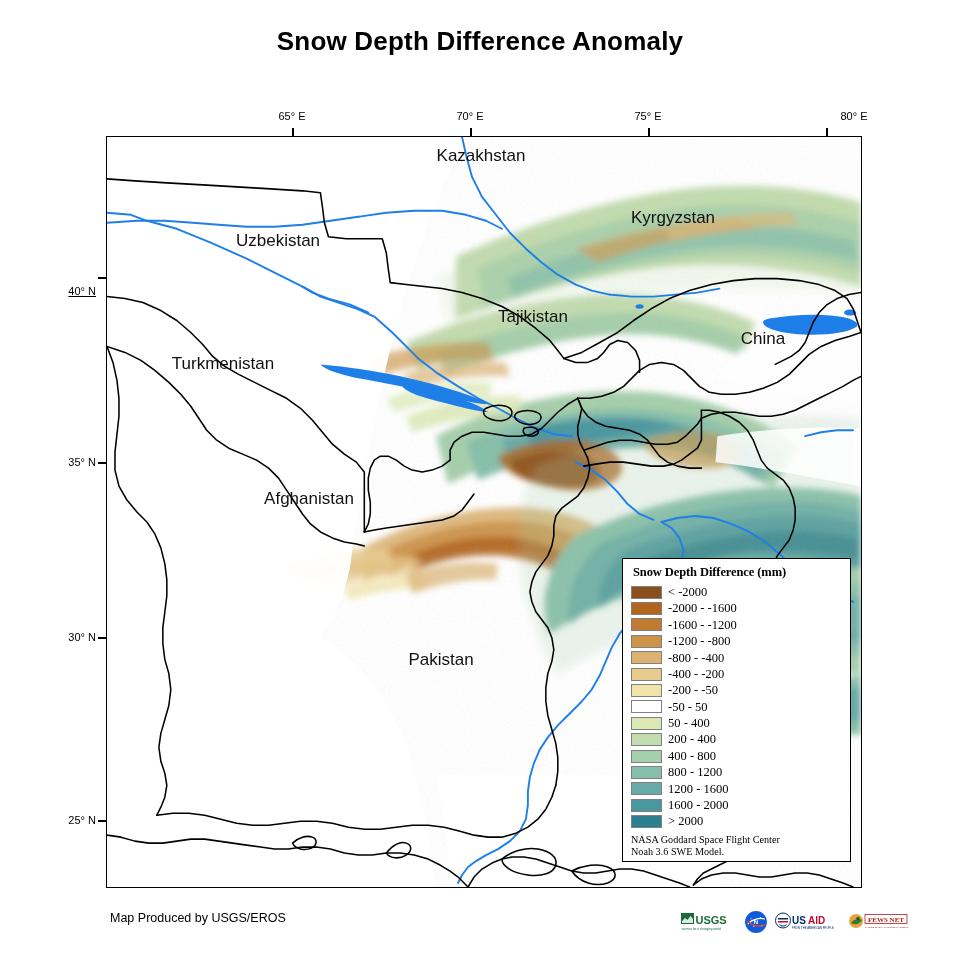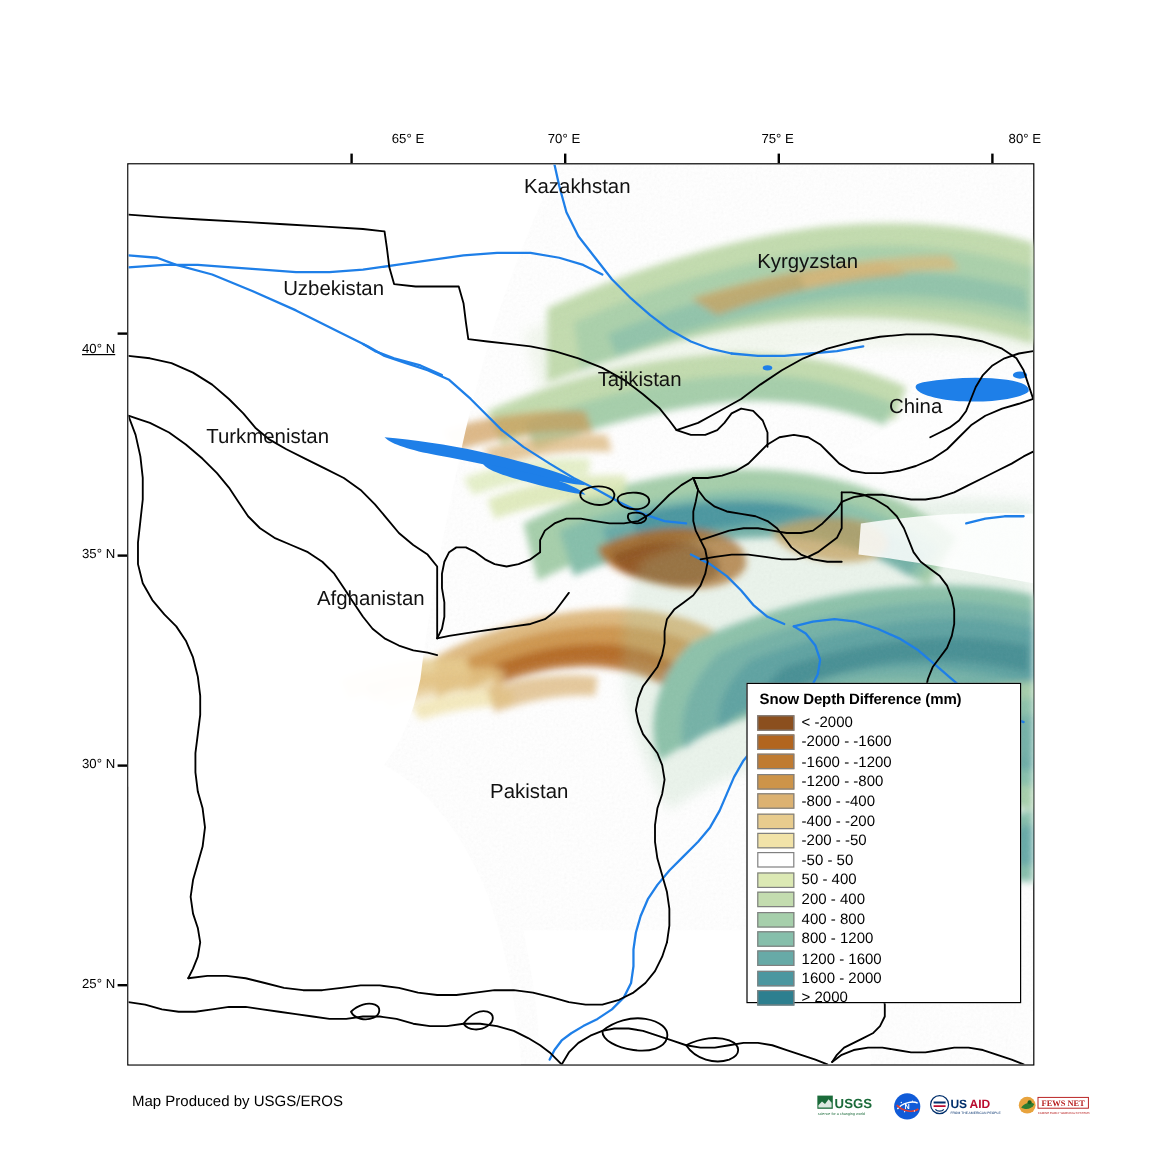--- a/index.html
+++ b/index.html
@@ -70,6 +70,7 @@
 
 <div id="page">
 
+  <div class="title">Snow Depth Difference Anomaly</div>
 
   <div id="ticks">
       <div class="tick-x" style="left: 292px;"></div>

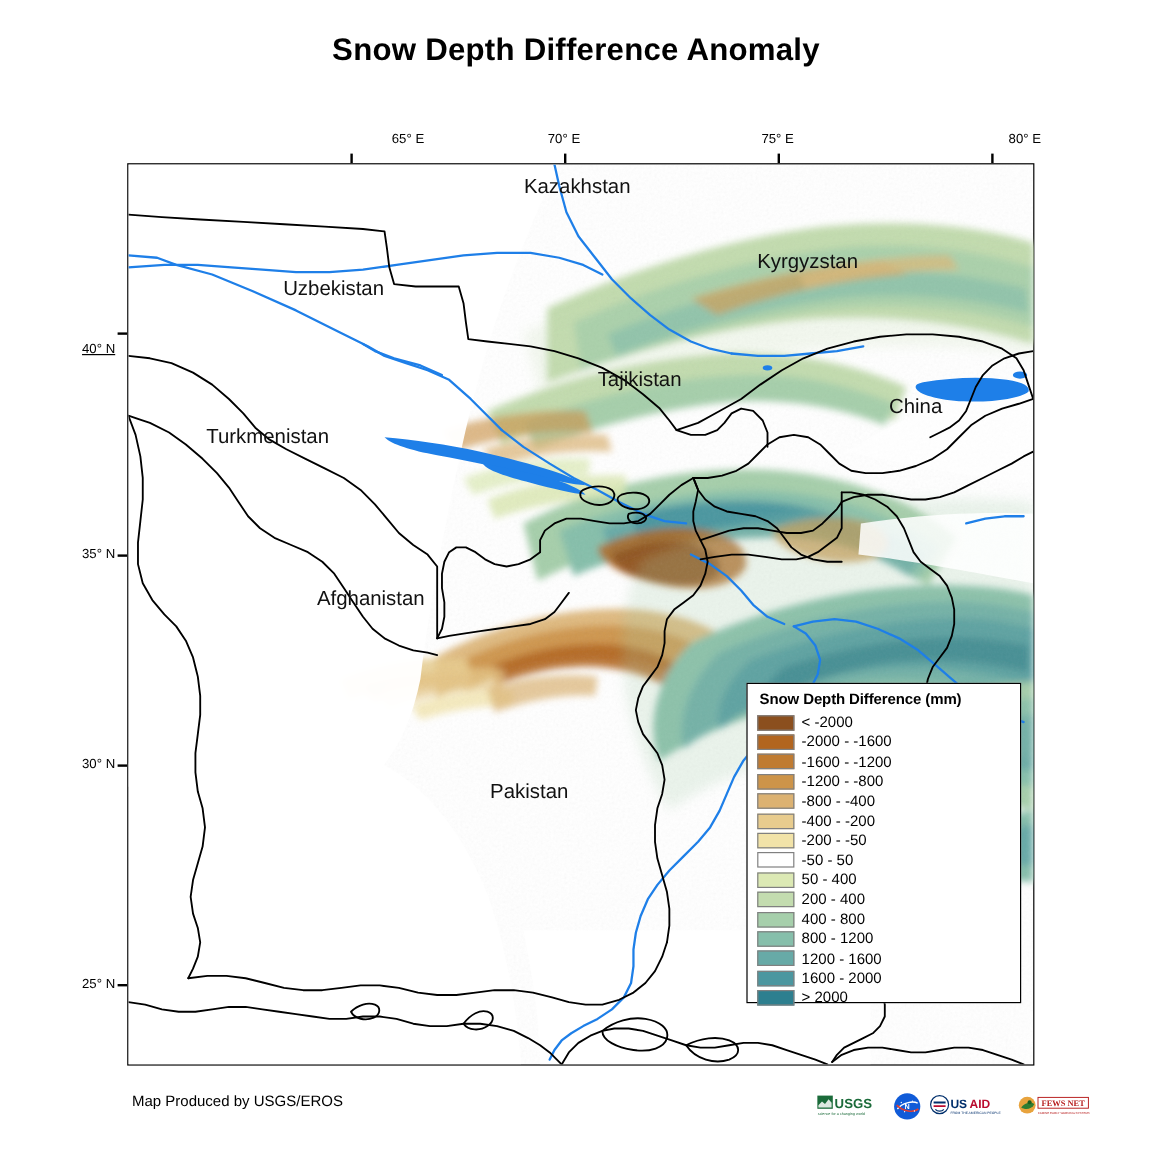--- a/index.html
+++ b/index.html
@@ -74,7 +74,7 @@
 
   <div id="ticks">
       <div class="tick-x" style="left: 292px;"></div>
-      <div class="lab-x" style="left: 292px; margin-left: 48px;">65° E</div>
+      <div class="lab-x" style="left: 292px;">65° E</div>
       <div class="tick-x" style="left: 470px;"></div>
       <div class="lab-x" style="left: 470px;">70° E</div>
       <div class="tick-x" style="left: 648px;"></div>

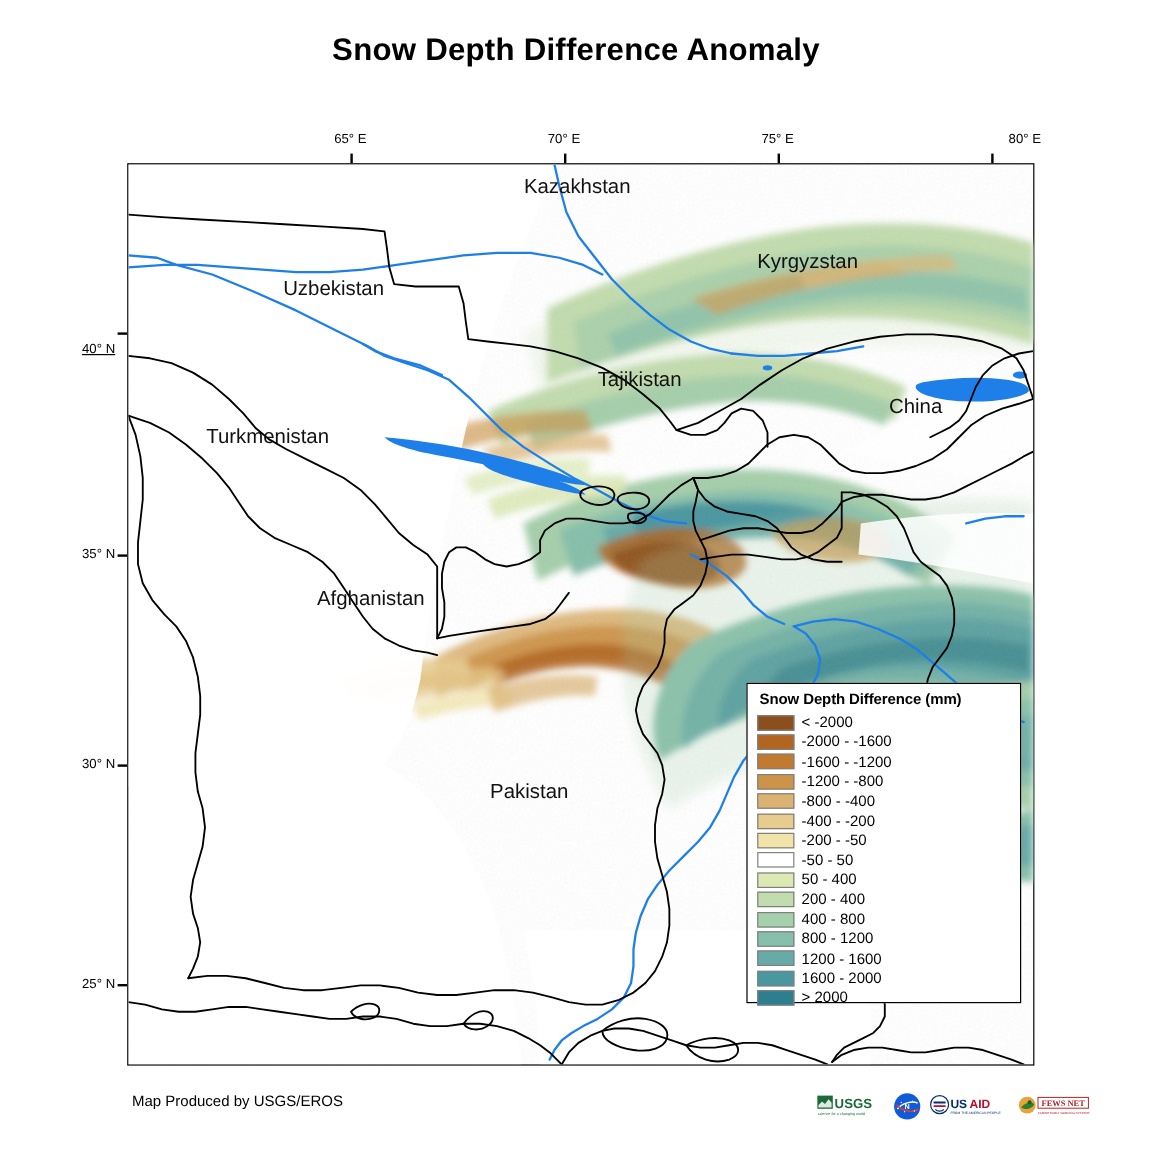--- a/index.html
+++ b/index.html
@@ -43,9 +43,10 @@
 
   
   #legend{
-    position:absolute;left:515px;top:432px;width:229px;height:267px;
+    position:absolute;left:515px;top:421px;width:229px;height:304px;
     background:#fff;border:1.5px solid #000;box-sizing:border-box;
     padding:6px 8px 4px 8px;
+    font-family:Liberation Serif, serif;
   }
   #legend h4{
     margin:0 0 4px 2px;font-size:12.5px;font-weight:bold;letter-spacing:-.1px;

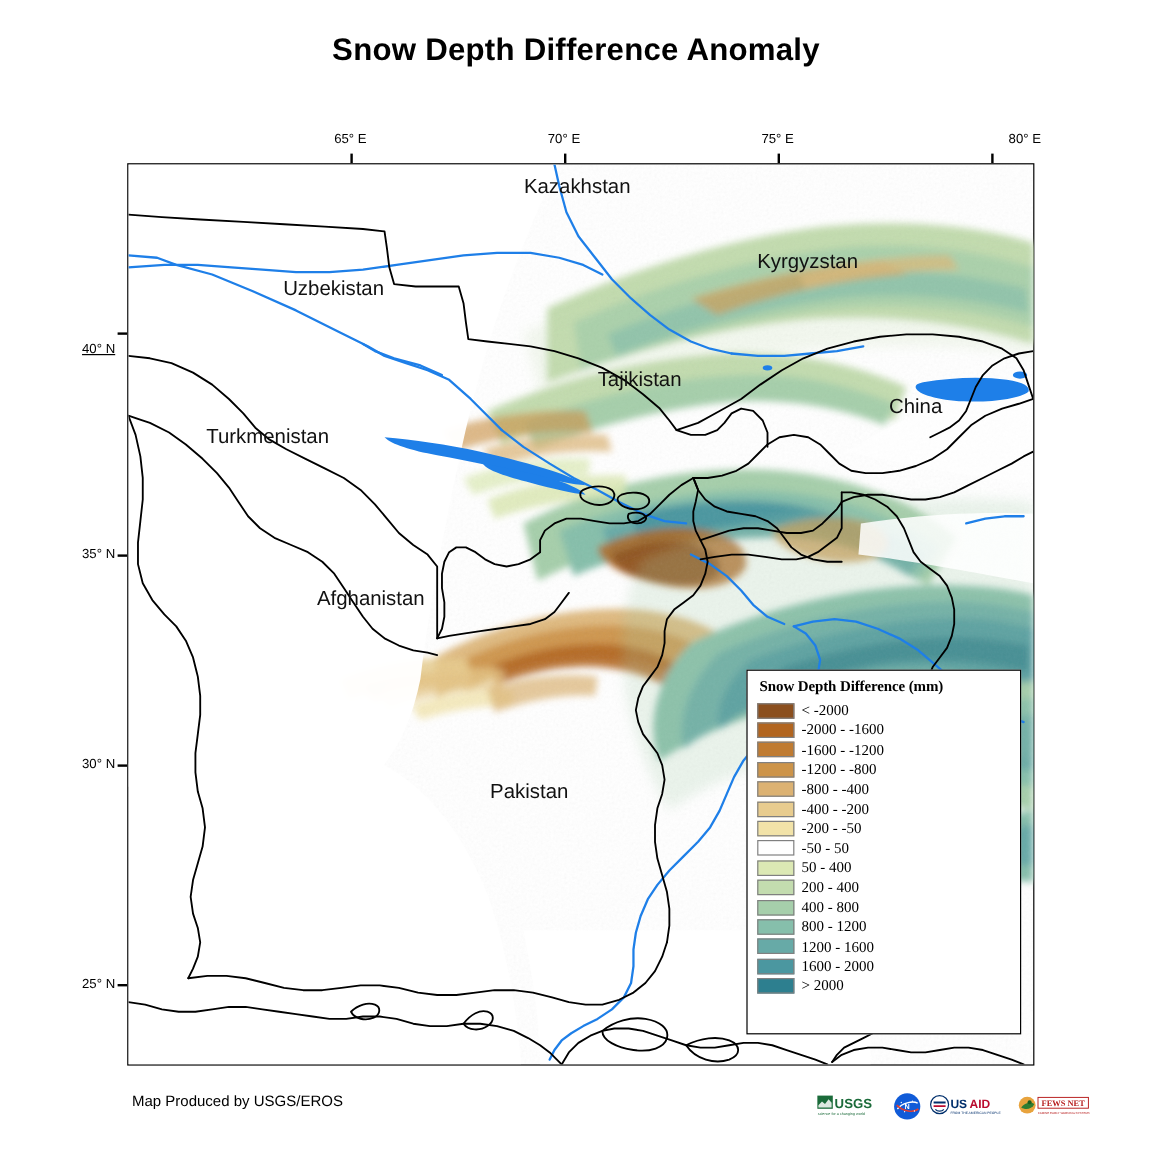--- a/index.html
+++ b/index.html
@@ -472,6 +472,10 @@
             <div class="ltxt">&gt; 2000</div>
           </div>
         </div>
+      <div class="lfoot">
+        <div>NASA Goddard Space Flight Center</div>
+        <div>Noah 3.6 SWE Model.</div>
+      </div>
     </div>
   </div>
 

